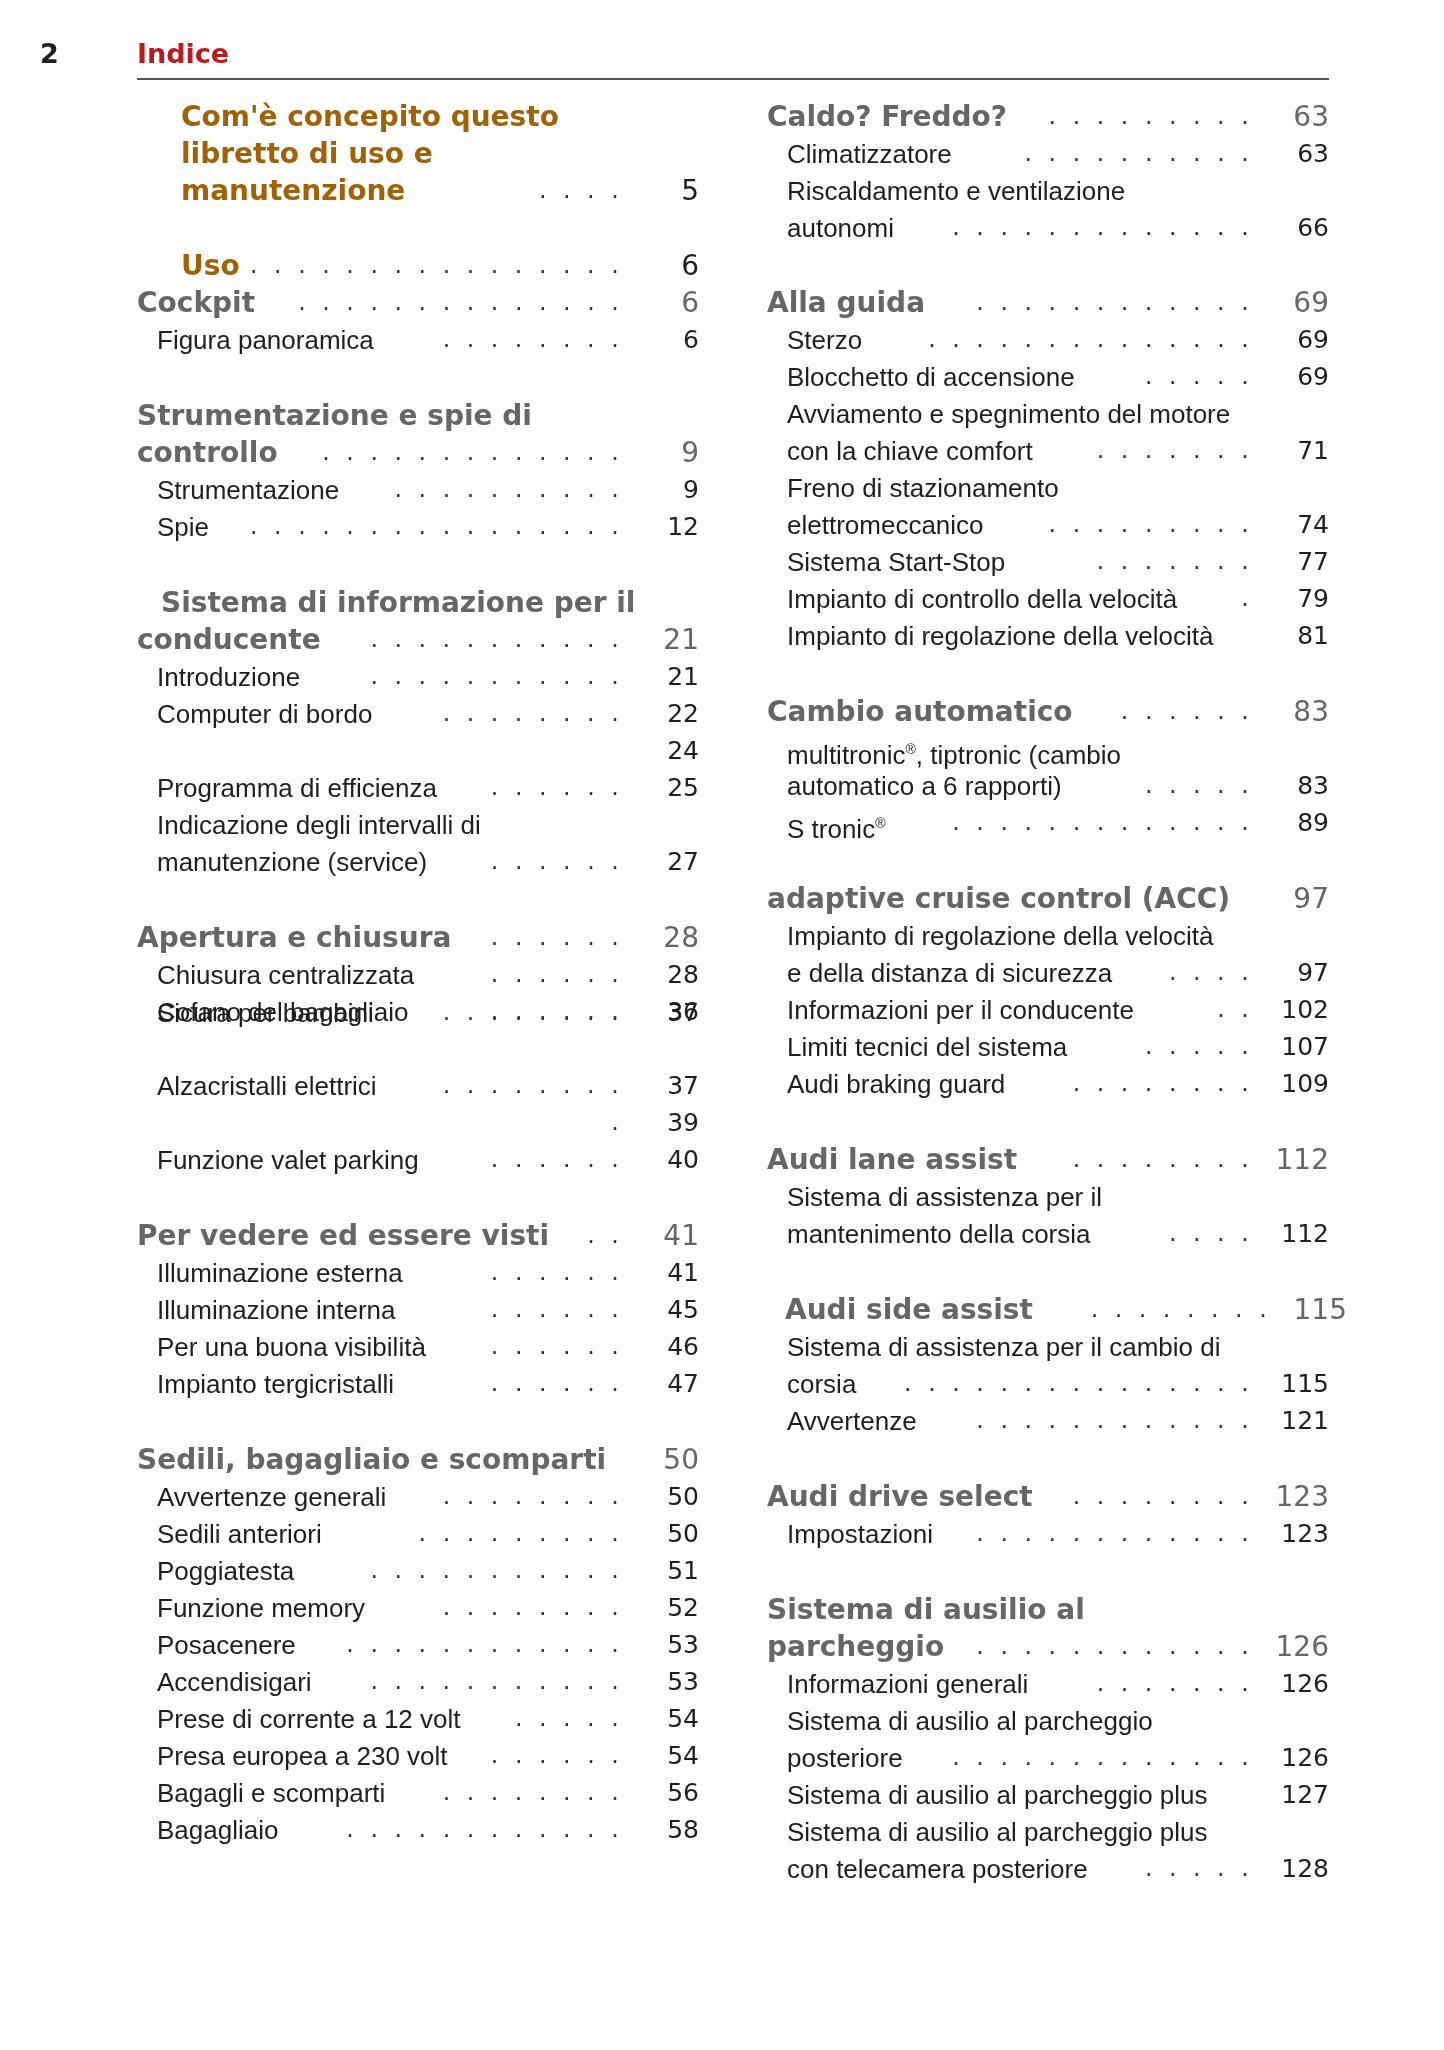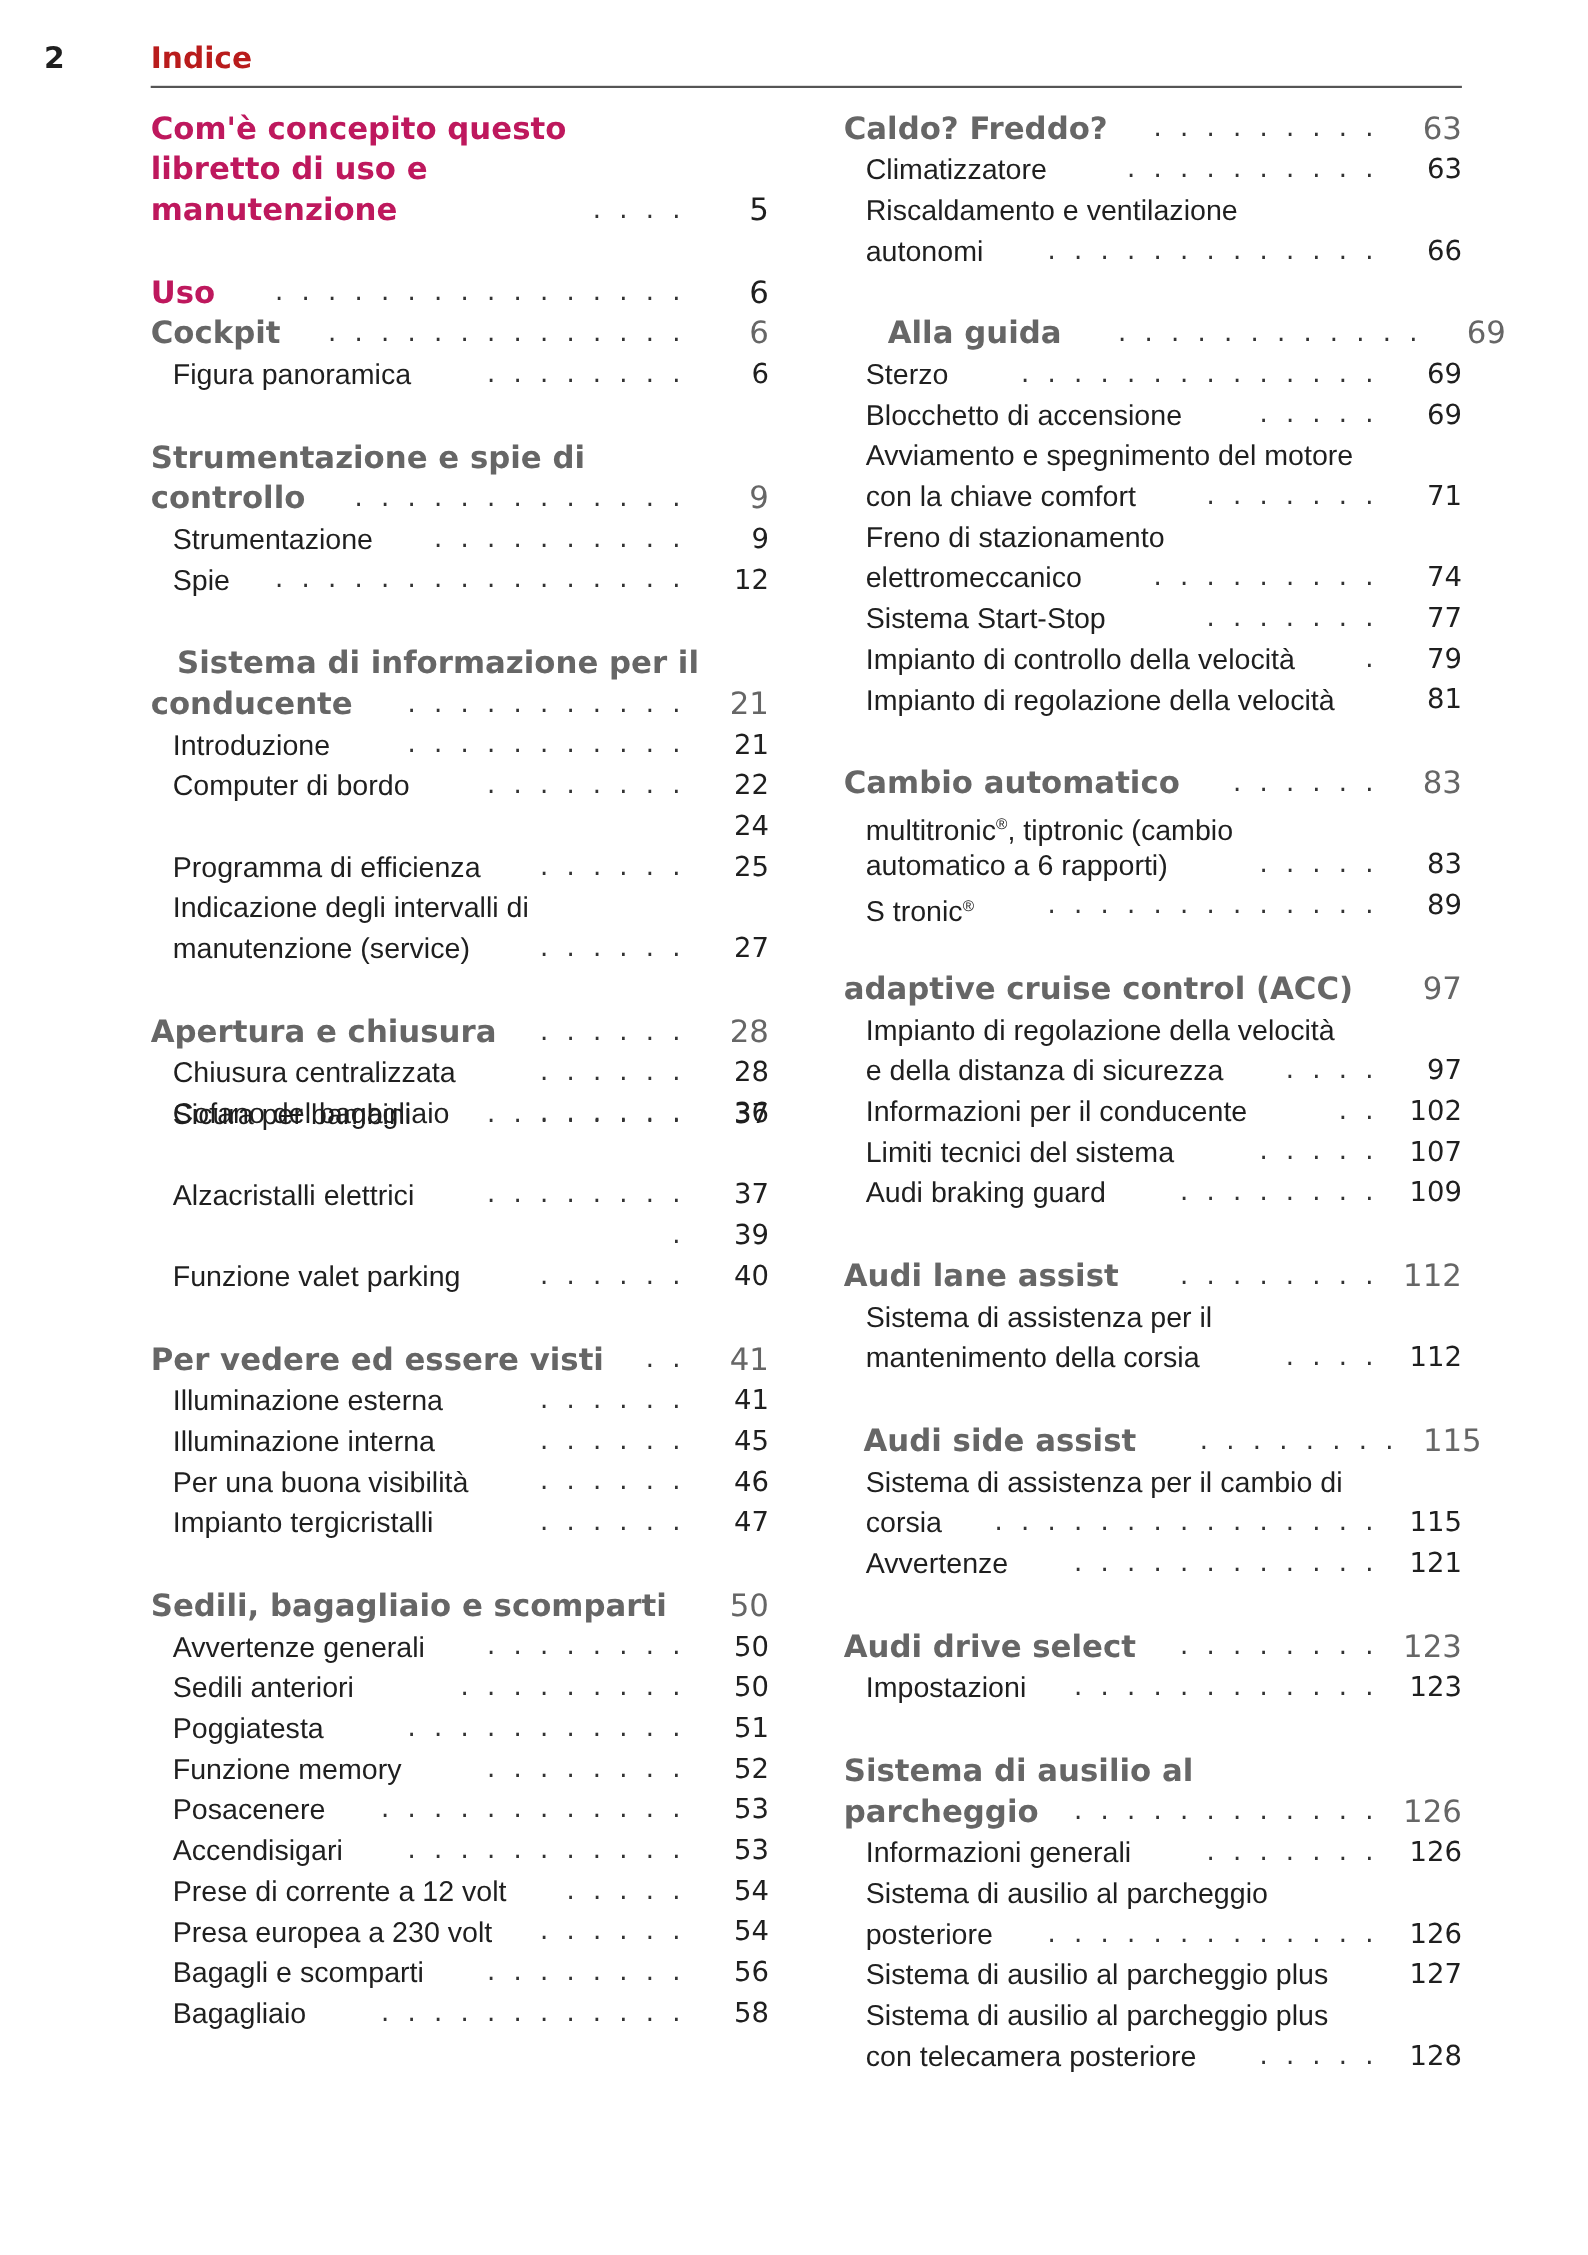--- a/index.html
+++ b/index.html
@@ -19,7 +19,7 @@
   .row.h .txt, .row.h .pg { font-size:28px; font-weight:bold; }
   .row.h.gray .txt, .row.h.gray .pg { color:#666666; }
   .row.h.gray .pg { font-weight:normal; }
-  .row.h.dark .txt { color:#be185d; }
+  .row.h.dark .txt { color:#a16207;margin-left:44px; }
   .row.h.dark .pg { color:#1f1f1f; font-weight:normal; }
   .row.sub .txt, .row.sub .pg { font-size:25px; color:#1f1f1f; }
   .row.sub .txt { font-family:"Liberation Sans", sans-serif; font-size:26px; }

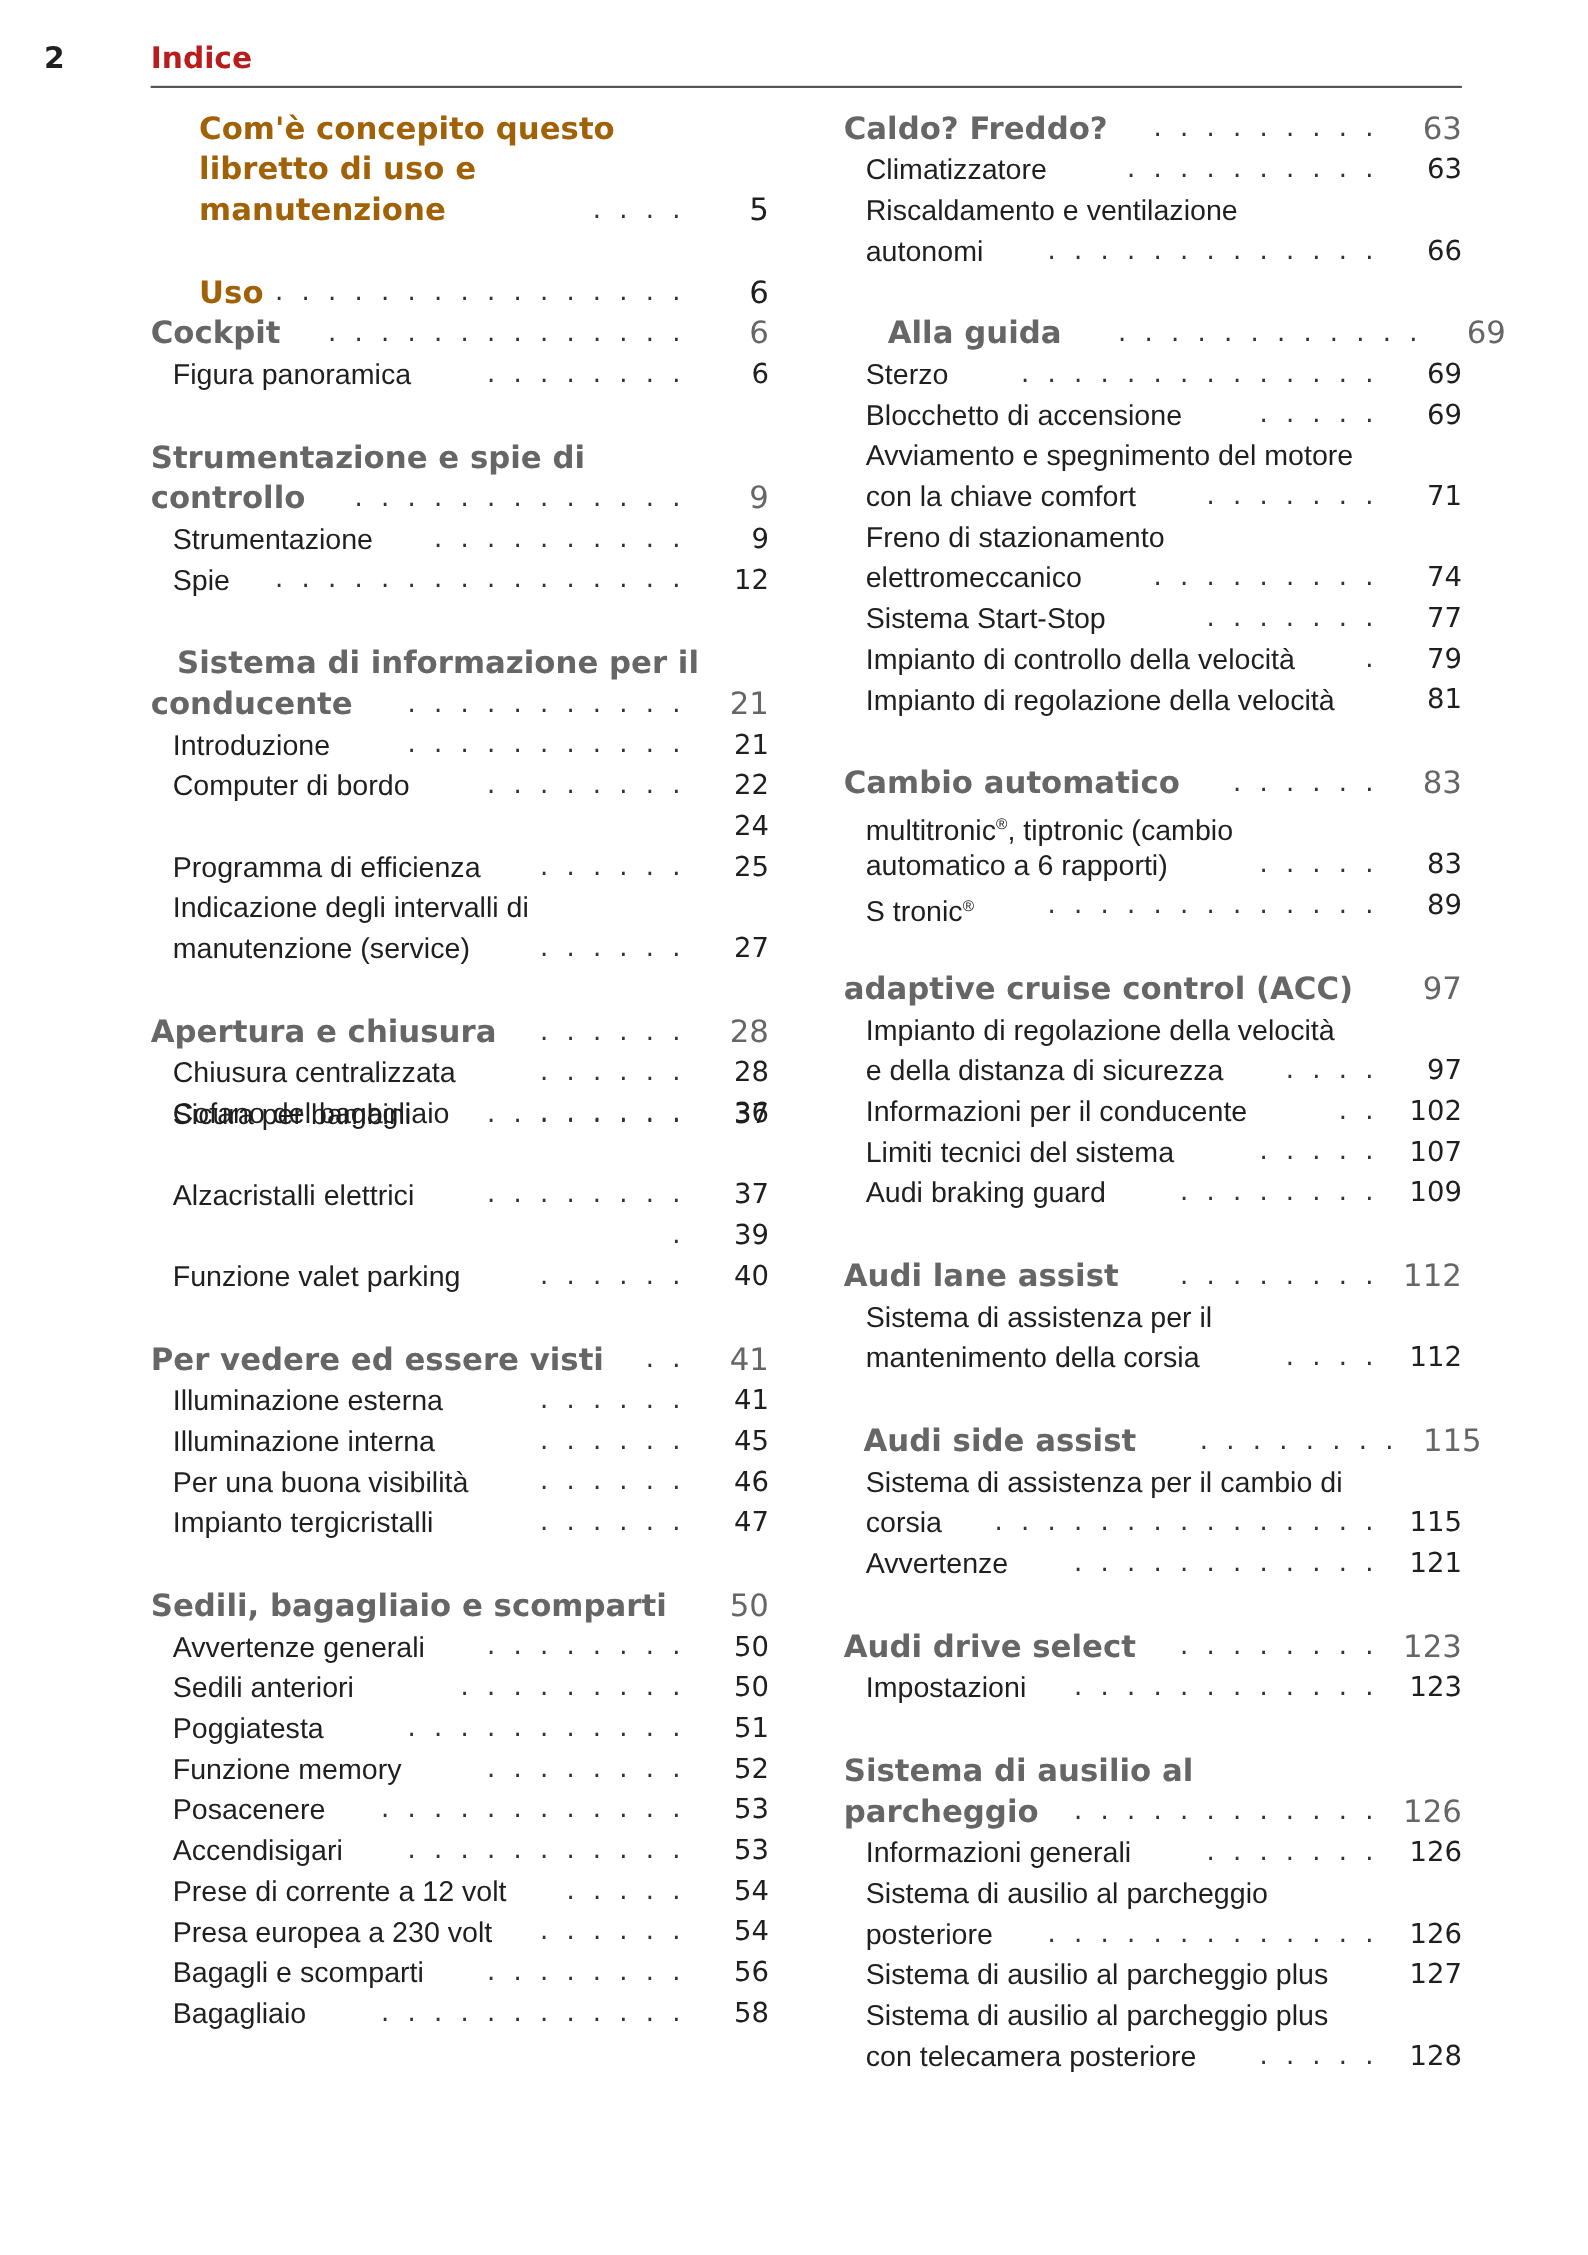--- a/index.html
+++ b/index.html
@@ -245,7 +245,7 @@
       <span class="dots" style="width: 314px;">. . . . . . . . . . . . . </span>
       <span class="pg">66</span>
     </div>
-    <div class="row h gray" style="top: 284px; margin-left: 40px;">
+    <div class="row h gray" style="top: 284px;">
       <span class="txt">Alla guida</span>
       <span class="dots" style="width: 304px;">. . . . . . . . . . . . </span>
       <span class="pg">69</span>

